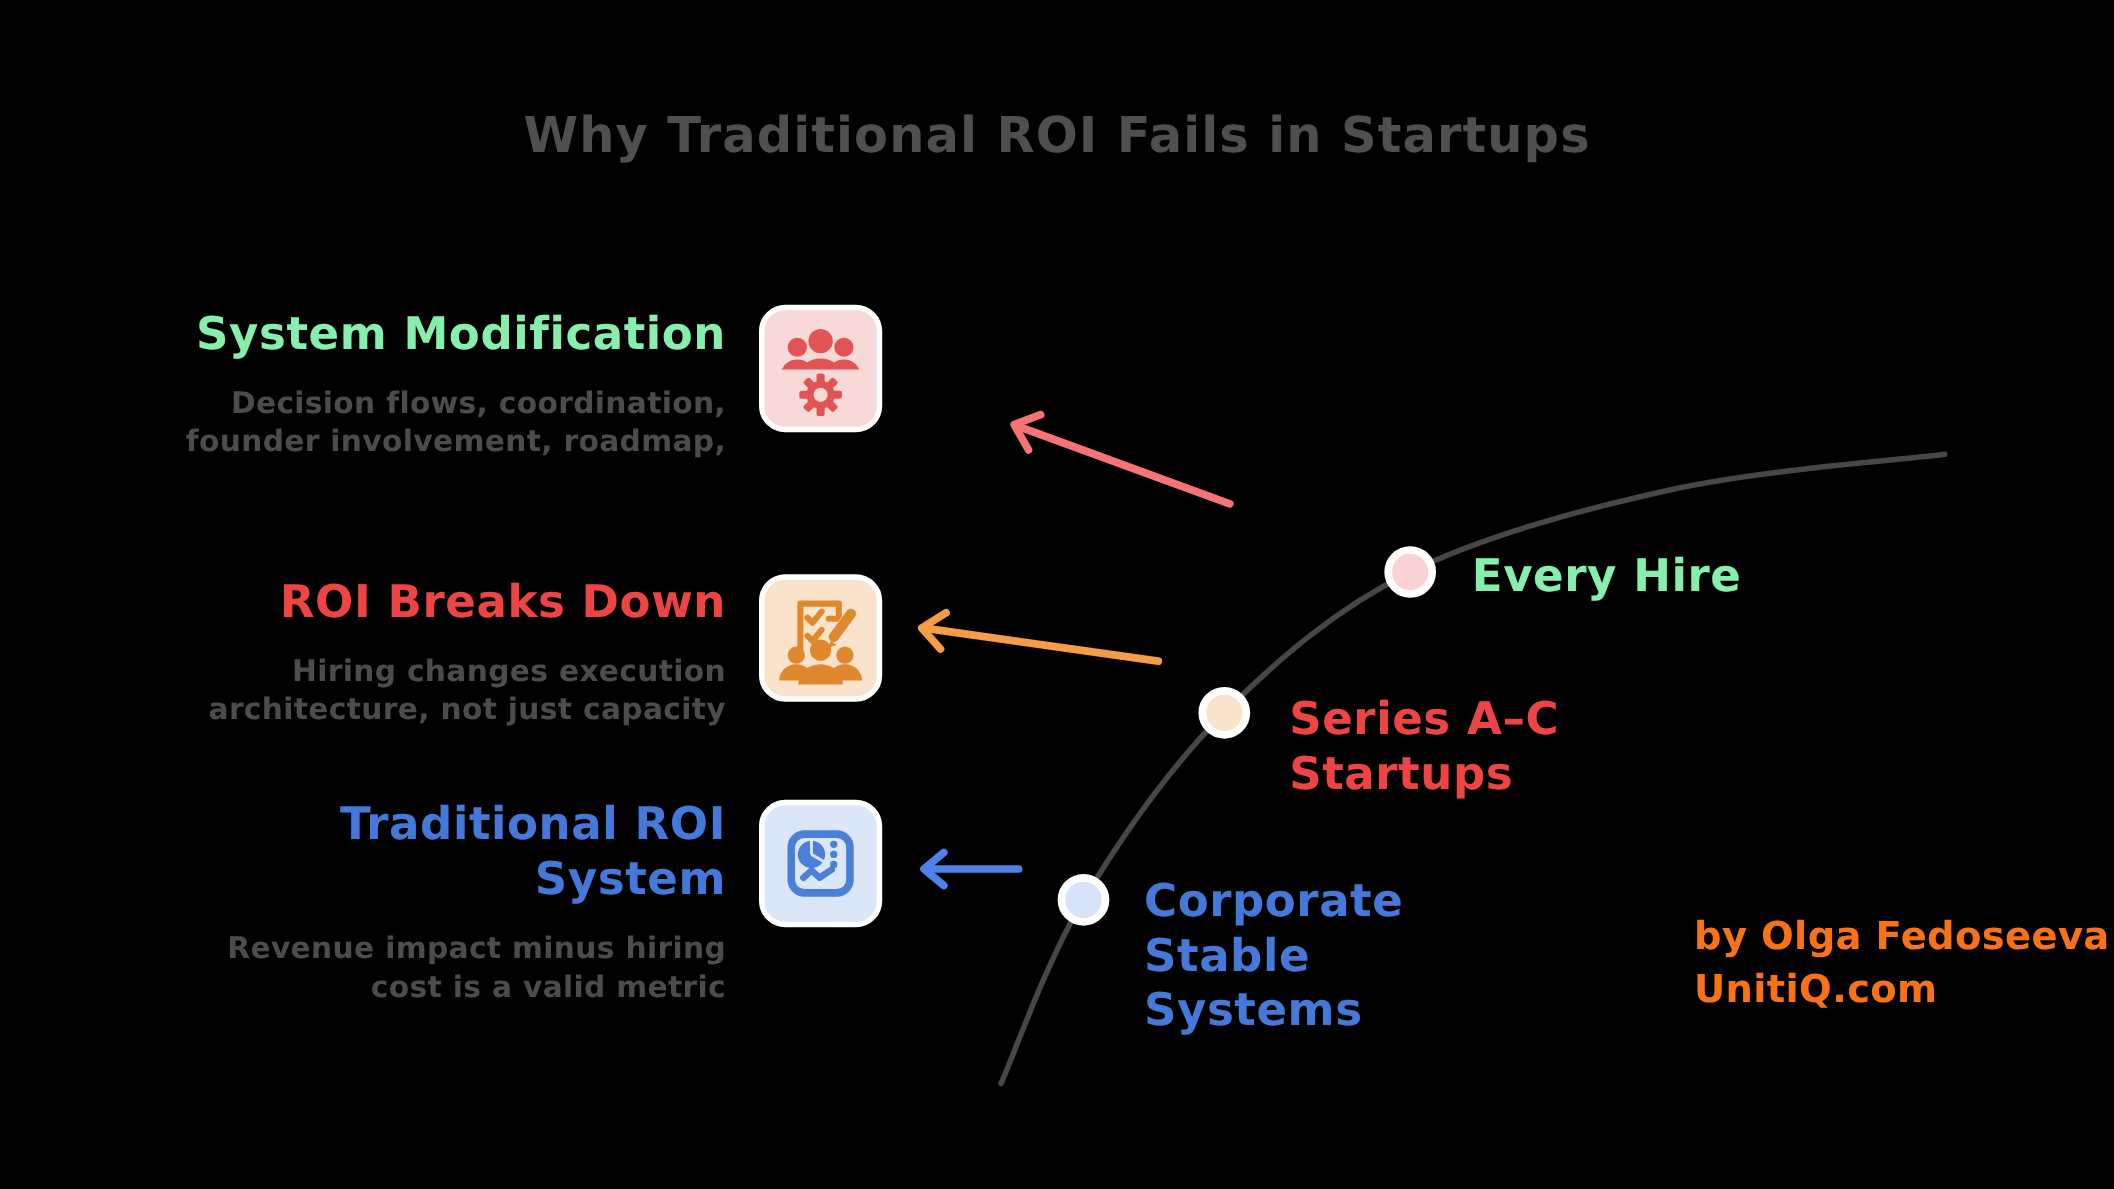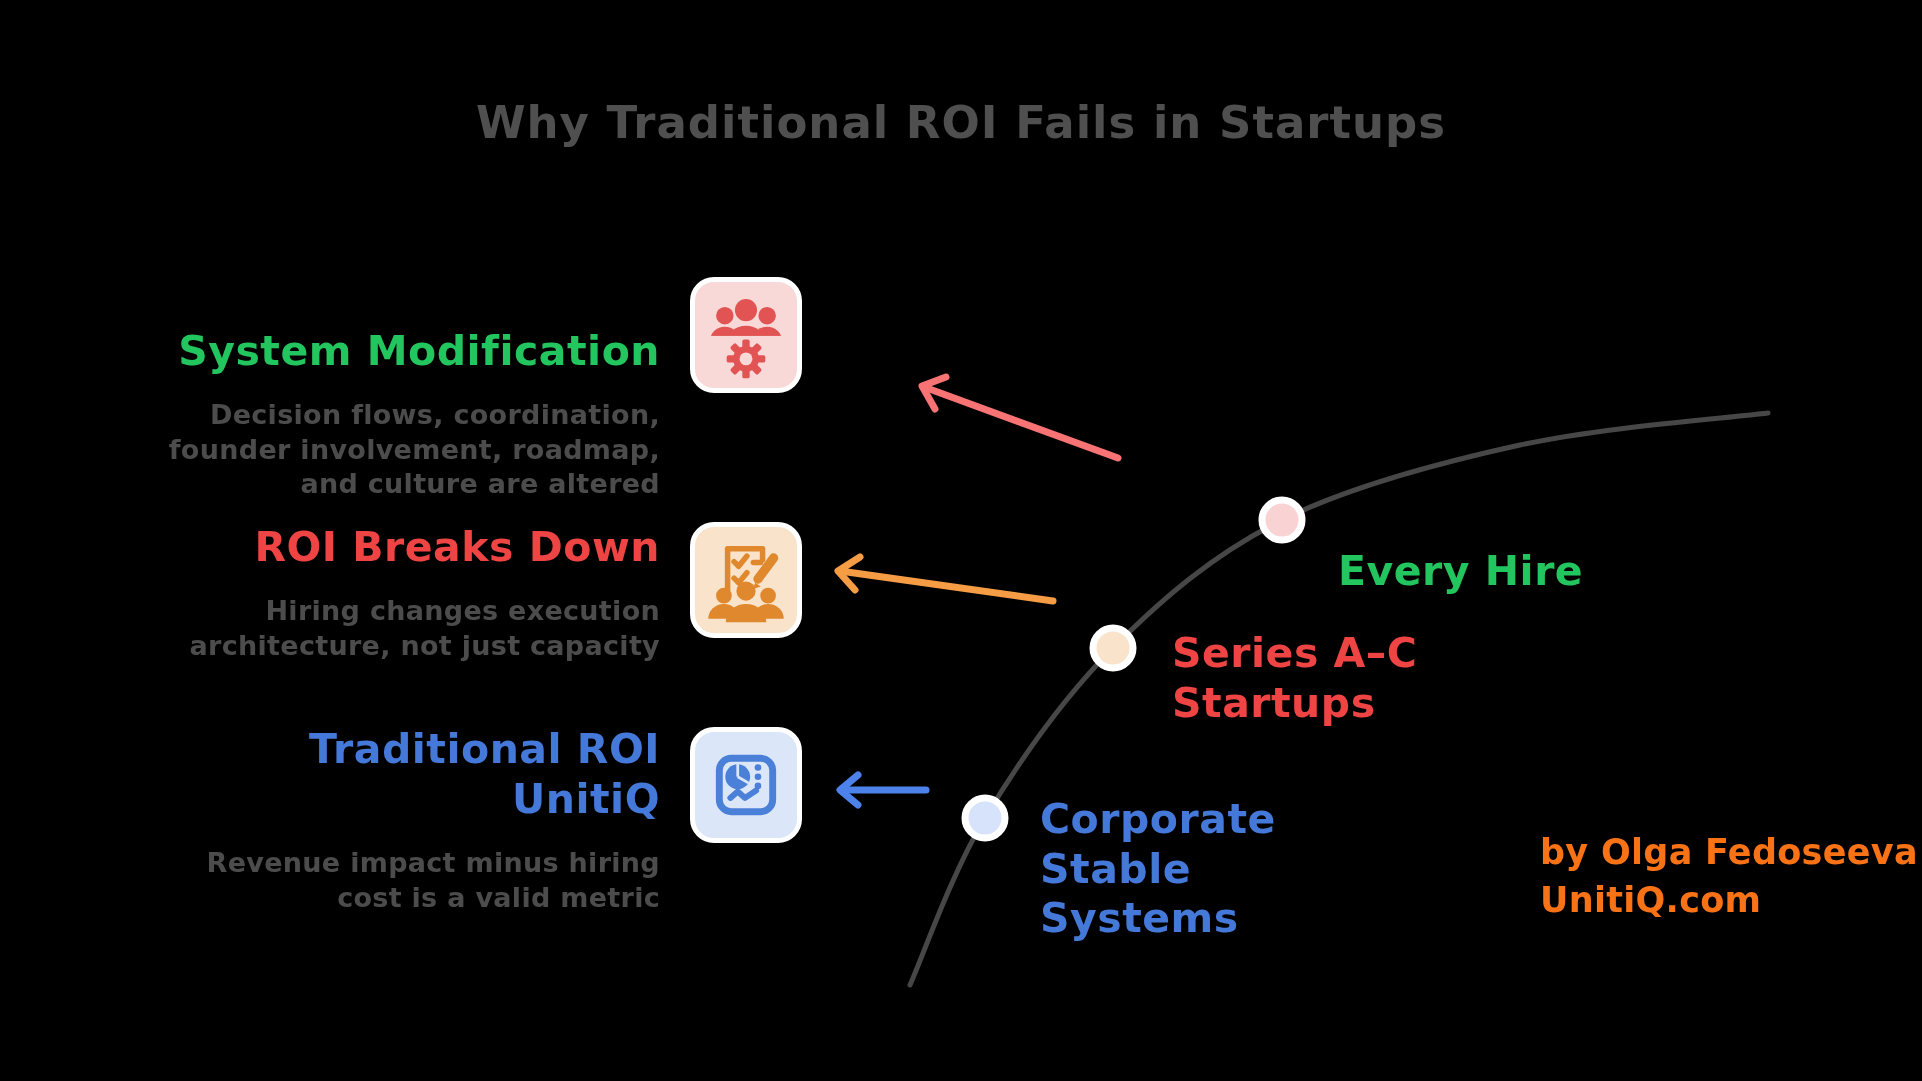--- a/index.html
+++ b/index.html
@@ -37,7 +37,7 @@
   .stage-heading { font-size: 41px; letter-spacing: 0.5px; line-height: 1.22; margin-bottom: 22px; }
   .stage-desc { font-size: 27px; color: #4c4c4c; line-height: 1.28; letter-spacing: 0.3px; }
 
-  .red    { color: #22c55e; margin-top: 48px; }
+  .red    { color: #86efac; }
   .orange { color: #ef4444; }
   .blue   { color: #4479d9; }
 

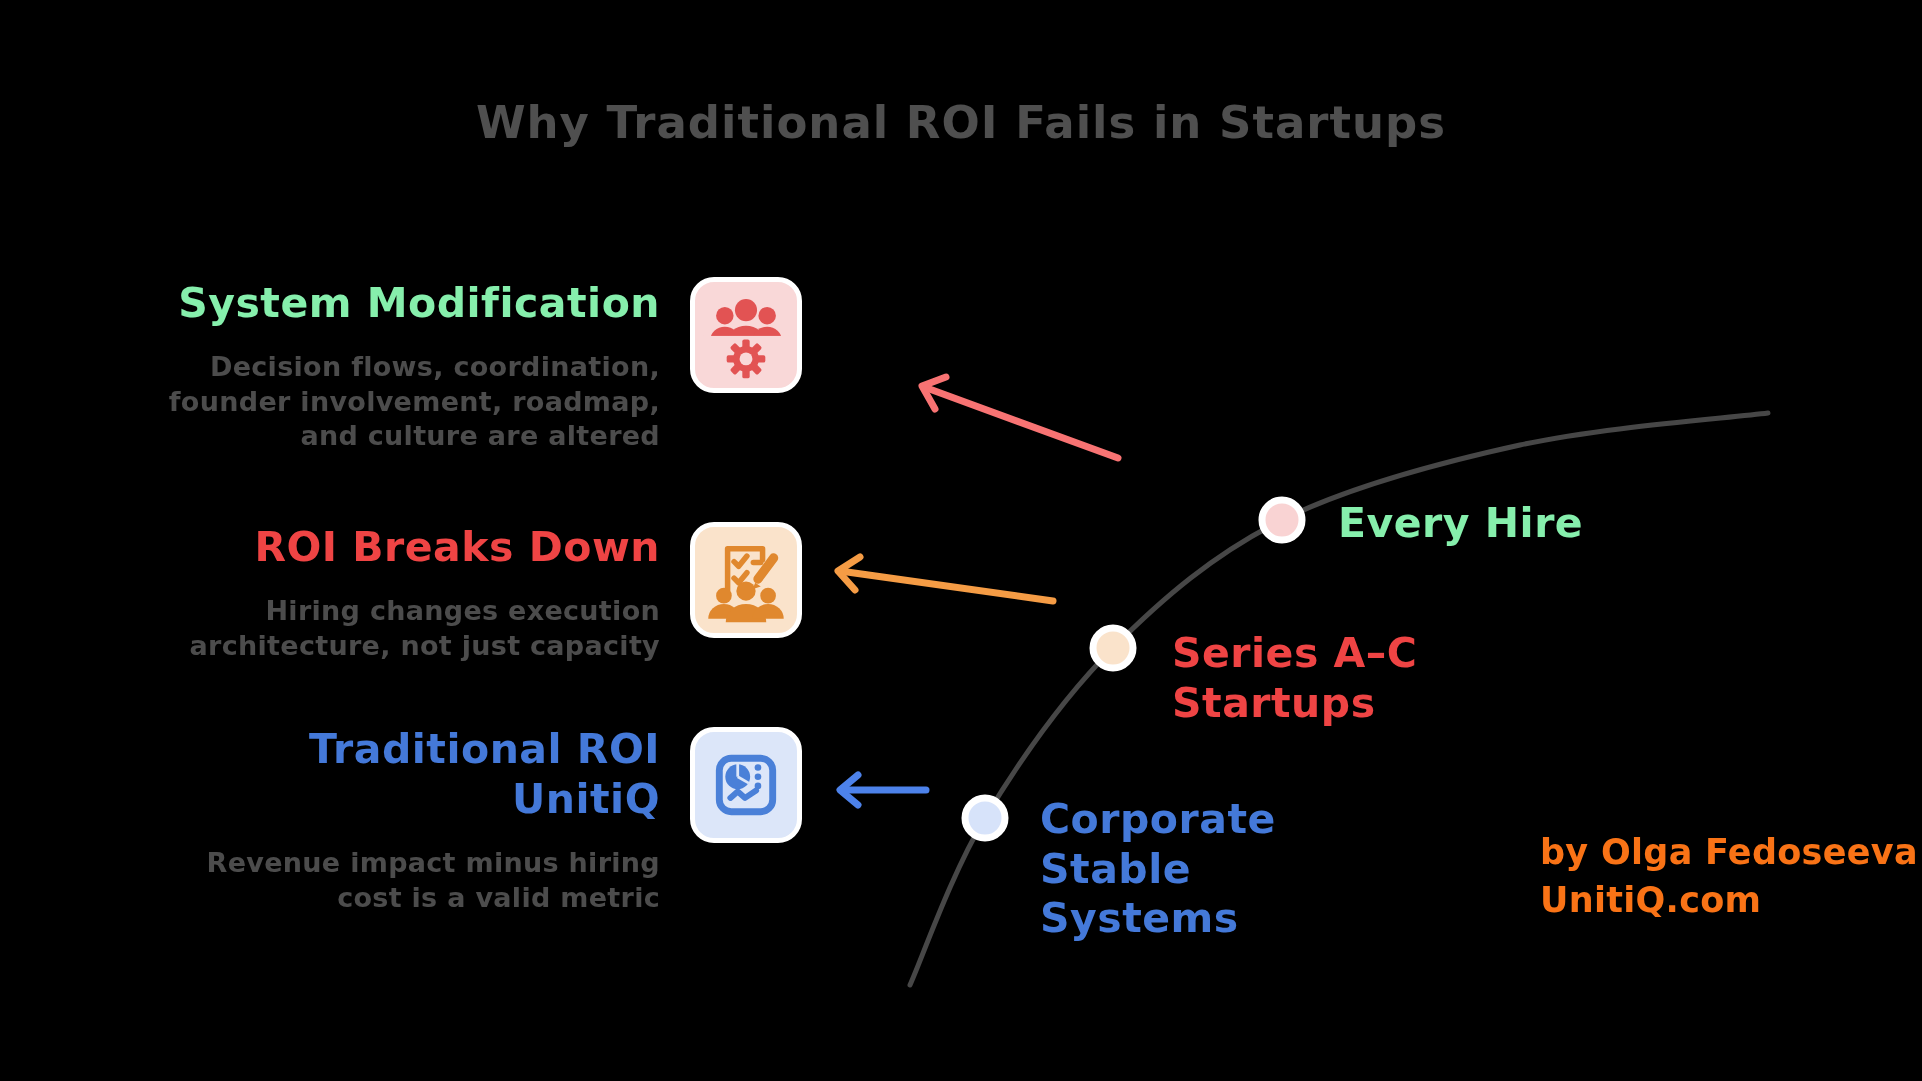--- a/index.html
+++ b/index.html
@@ -95,7 +95,6 @@
     <div class="stage-desc">
       <div>Decision flows, coordination,</div>
       <div>founder involvement, roadmap,</div>
-      <div>and culture are altered</div>
     </div>
   </div>
   <div class="icon-card" id="card1">

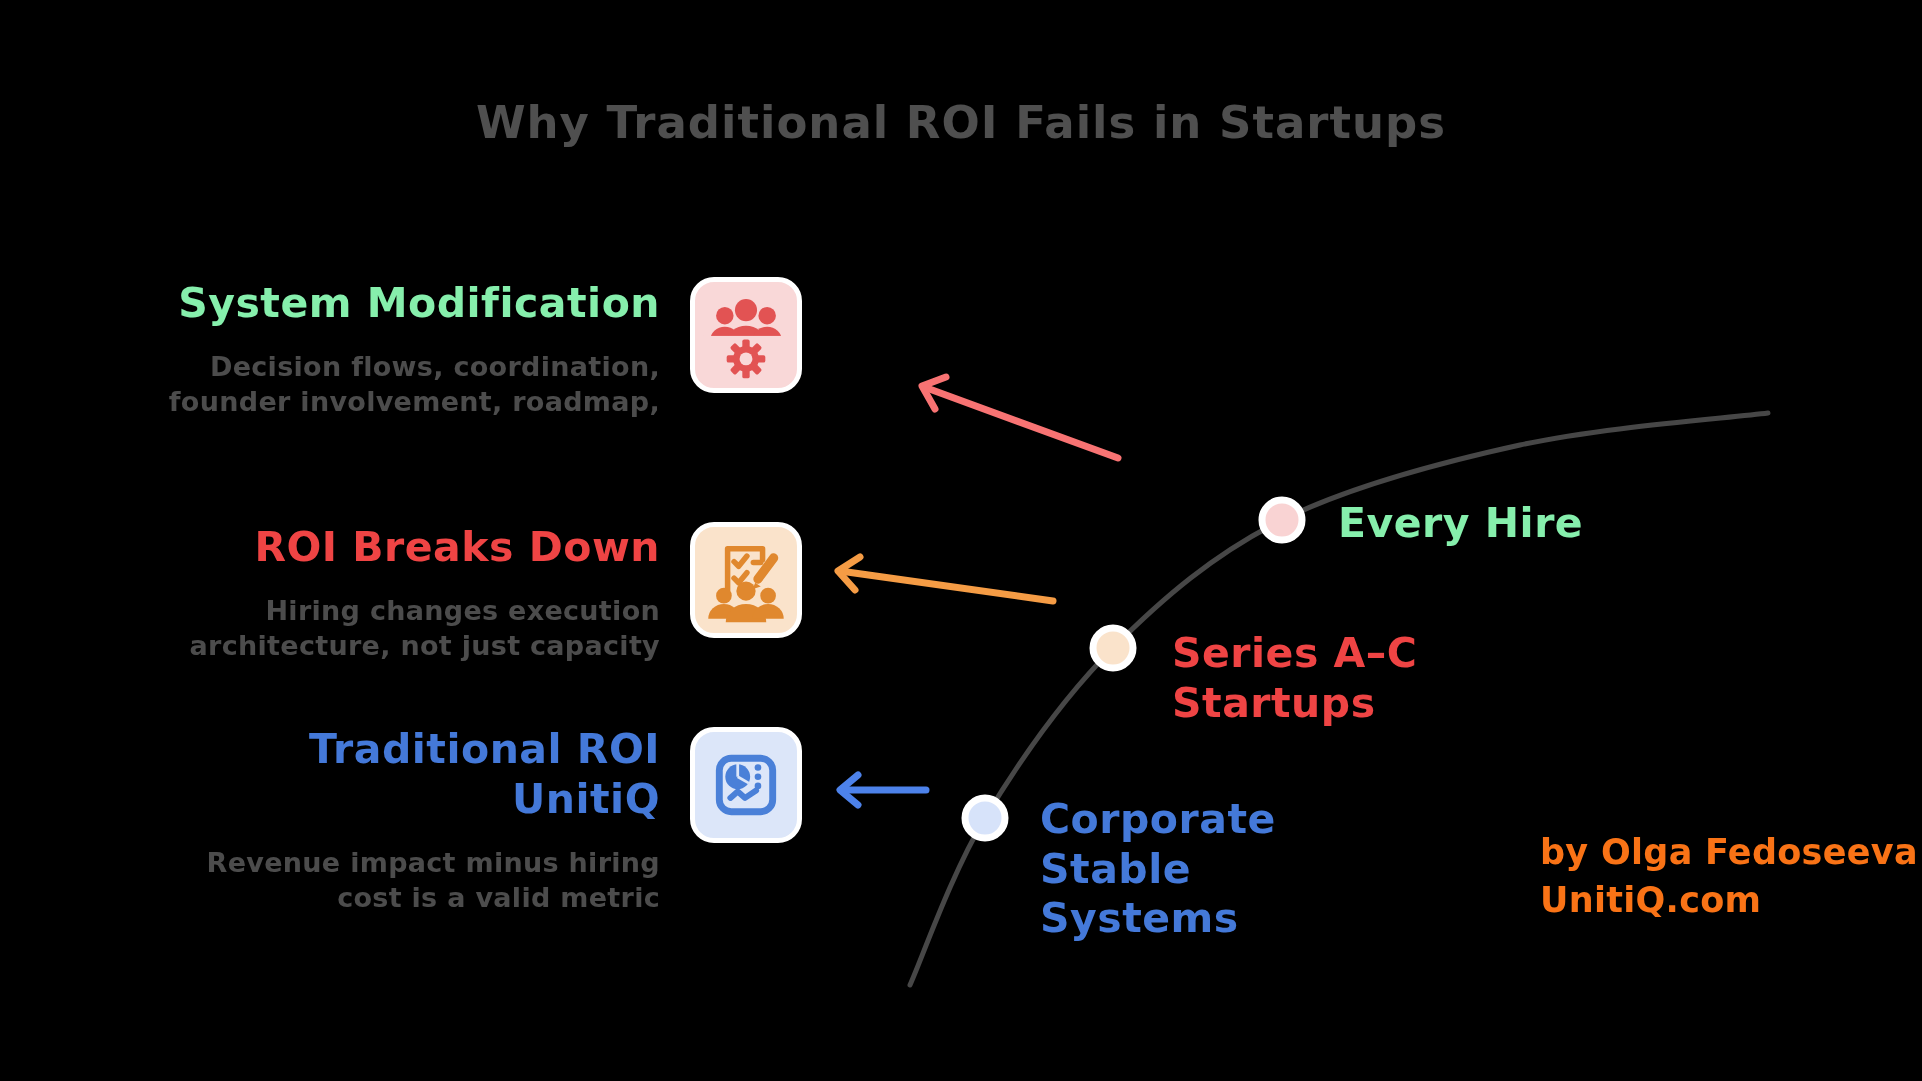--- a/index.html
+++ b/index.html
@@ -158,7 +158,7 @@
   <div class="stage-text" id="stage3-text">
     <div class="stage-heading blue">
       <div>Traditional ROI</div>
-      <div>UnitiQ</div>
+      <div>System</div>
     </div>
     <div class="stage-desc">
       <div>Revenue impact minus hiring</div>

